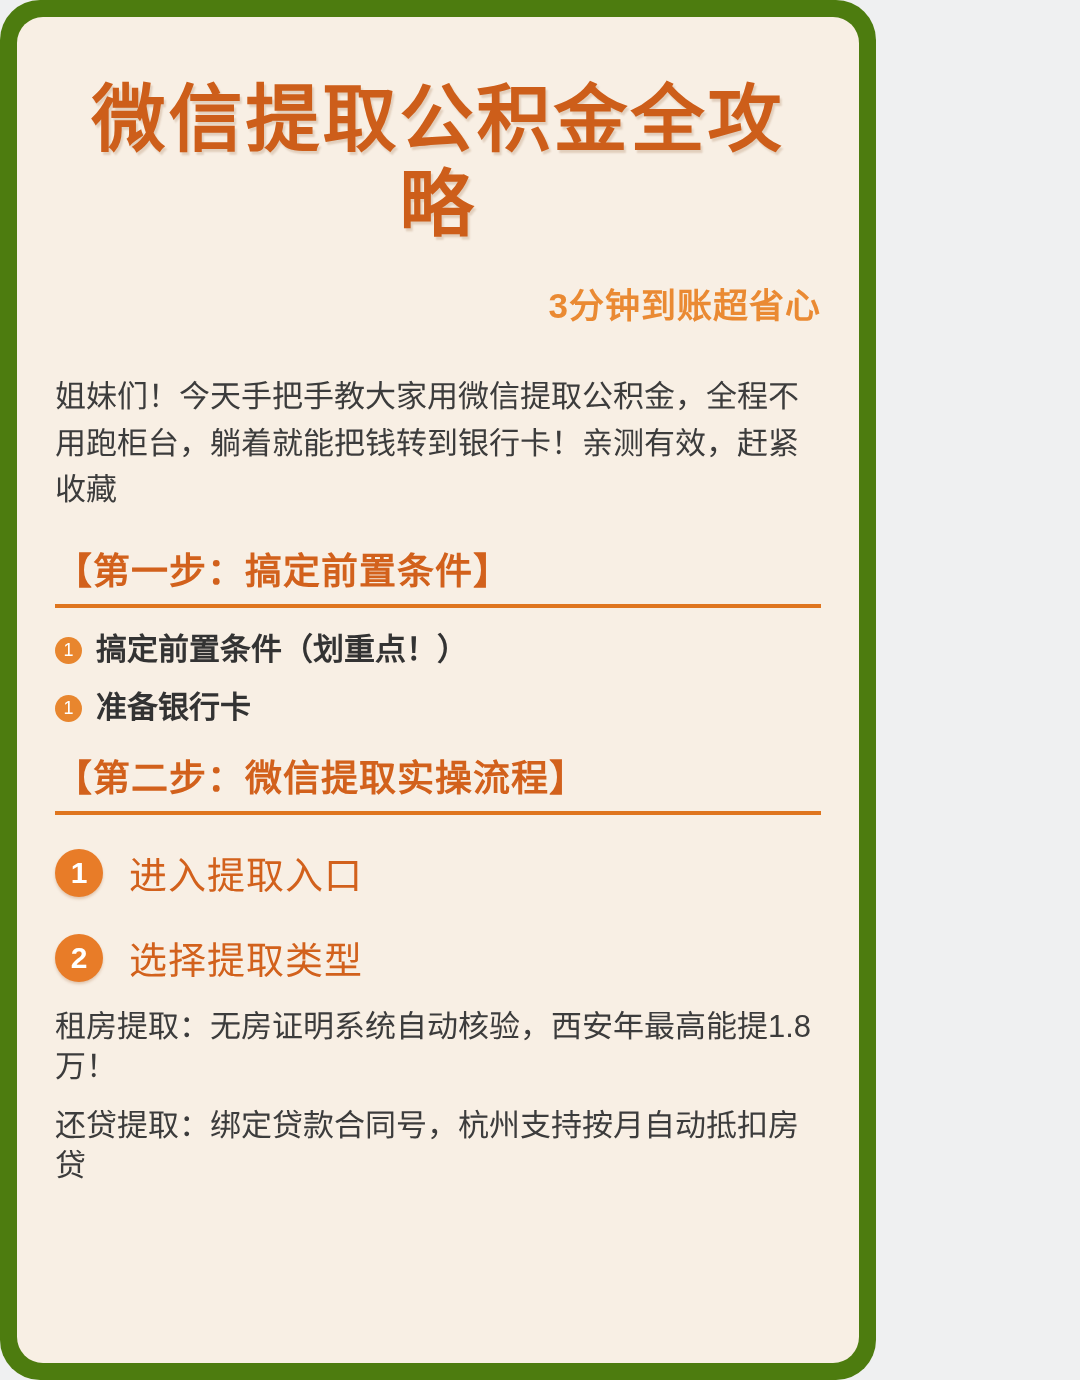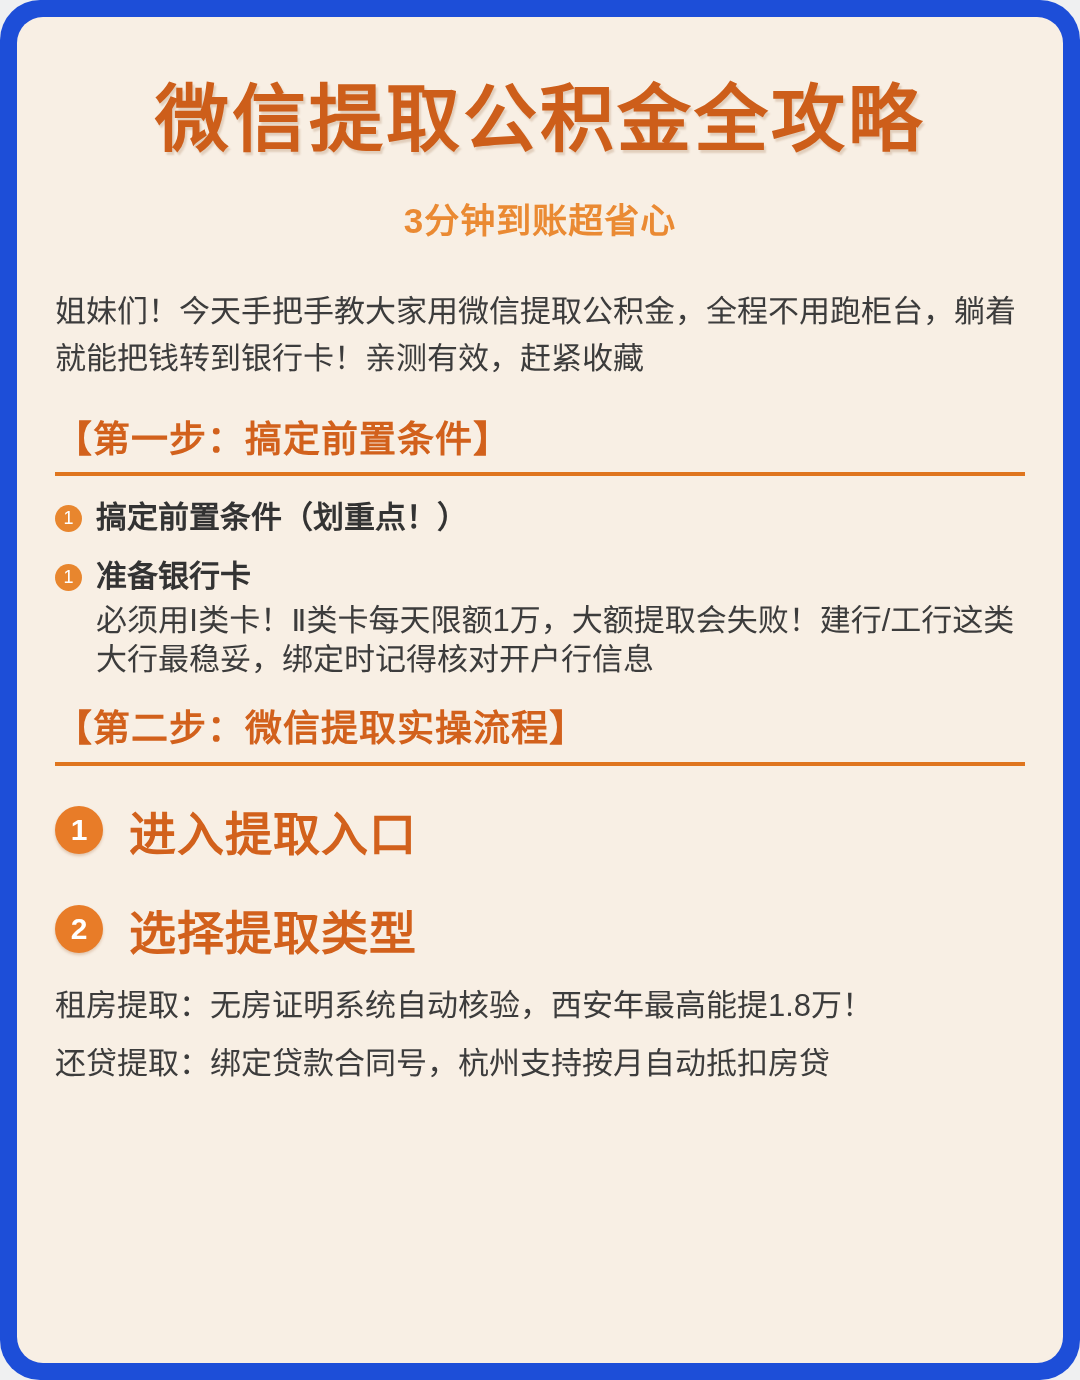--- a/index.html
+++ b/index.html
@@ -15,10 +15,10 @@
   }
   .card-frame {
     position: relative;
-    width: 1080px;
+    width: 876px;
     height: 1380px;
     box-sizing: border-box;
-    background: #1d4ed8;
+    background: #4d7c0f;
     border-radius: 40px;
     padding: 17px;
   }

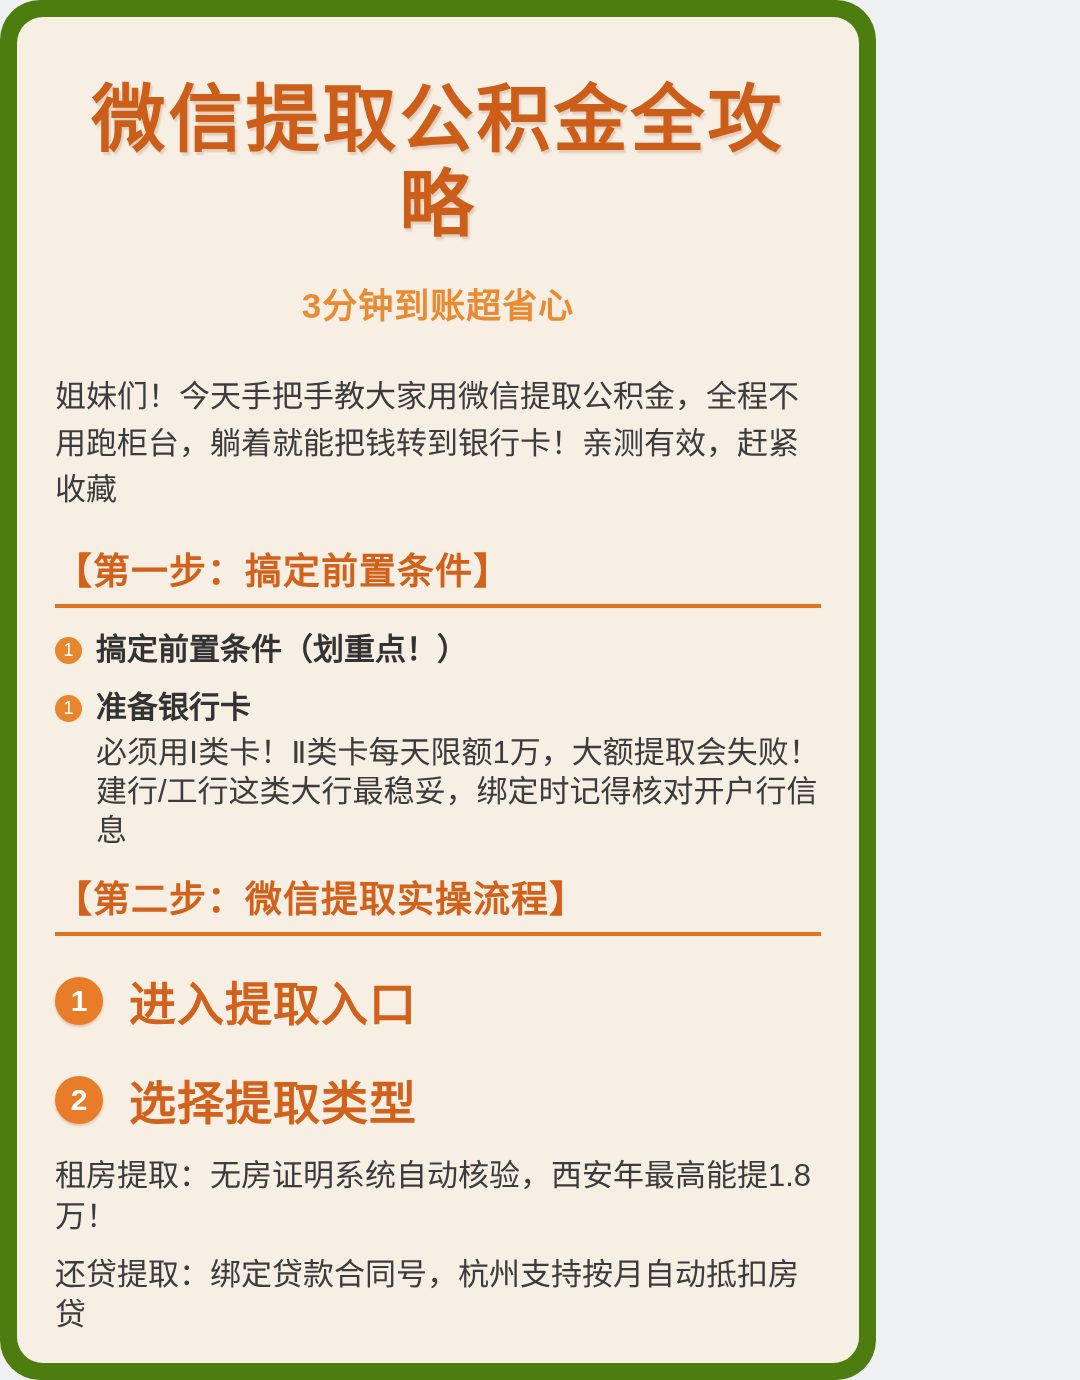--- a/index.html
+++ b/index.html
@@ -44,7 +44,7 @@
   }
   .page-subtitle {
     margin-top: 30px;
-    text-align: center;
+    text-align: right;
     font-size: 35px;
     font-weight: 700;
     color: #ea8a33;

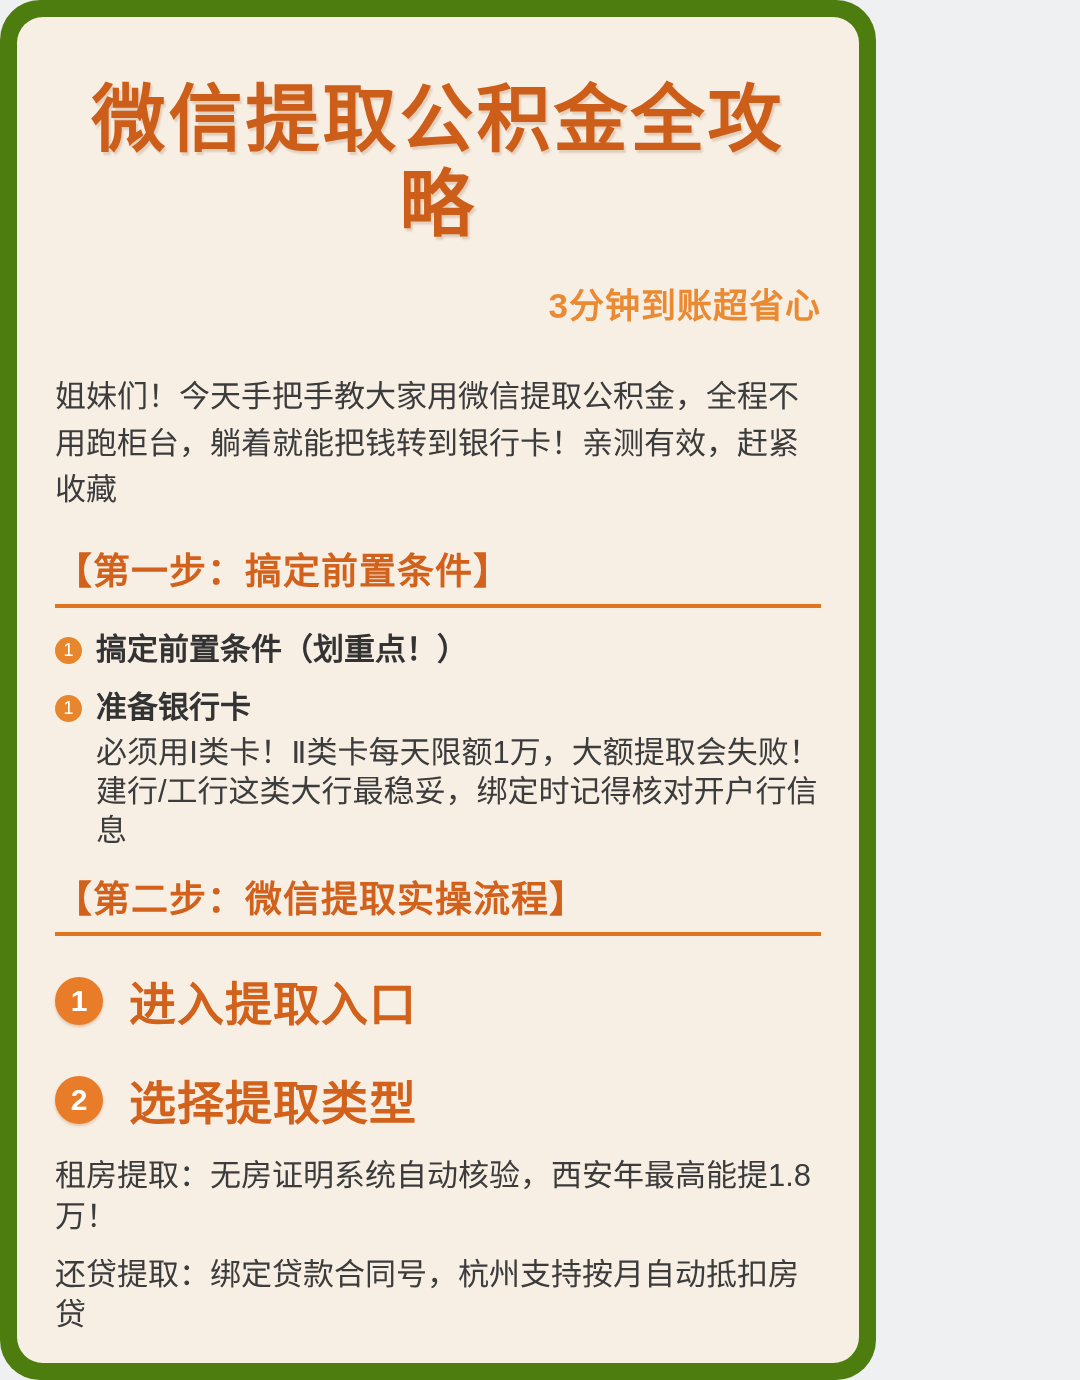--- a/index.html
+++ b/index.html
@@ -186,7 +186,6 @@
         <span class="item-number-badge">1</span>
         <div class="item-content">
           <div class="item-title">准备银行卡</div>
-          <div class="item-body">必须用Ⅰ类卡！Ⅱ类卡每天限额1万，大额提取会失败！建行/工行这类大行最稳妥，绑定时记得核对开户行信息</div>
         </div>
       </div>
     </section>

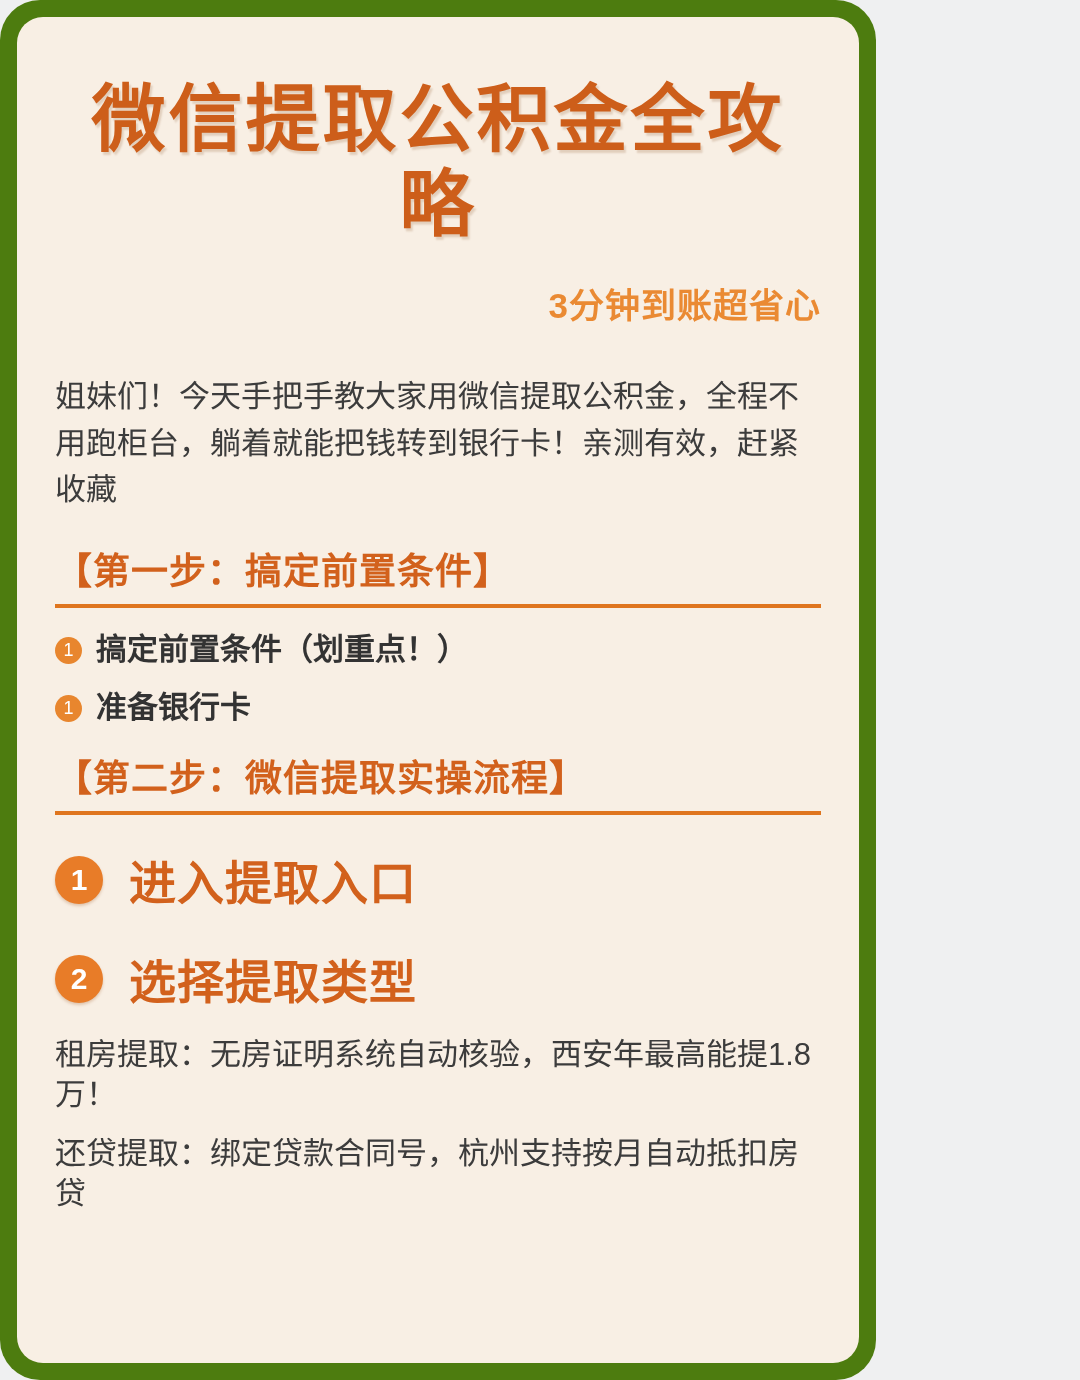--- a/index.html
+++ b/index.html
@@ -139,8 +139,8 @@
     box-shadow: 0 2px 3px rgba(150, 70, 10, 0.25);
   }
   .step-title {
-    font-size: 47px;
-    font-weight: 700;
+    font-size: 38px;
+    font-weight: 400;
     color: #d2611c;
     letter-spacing: 1px;
   }

